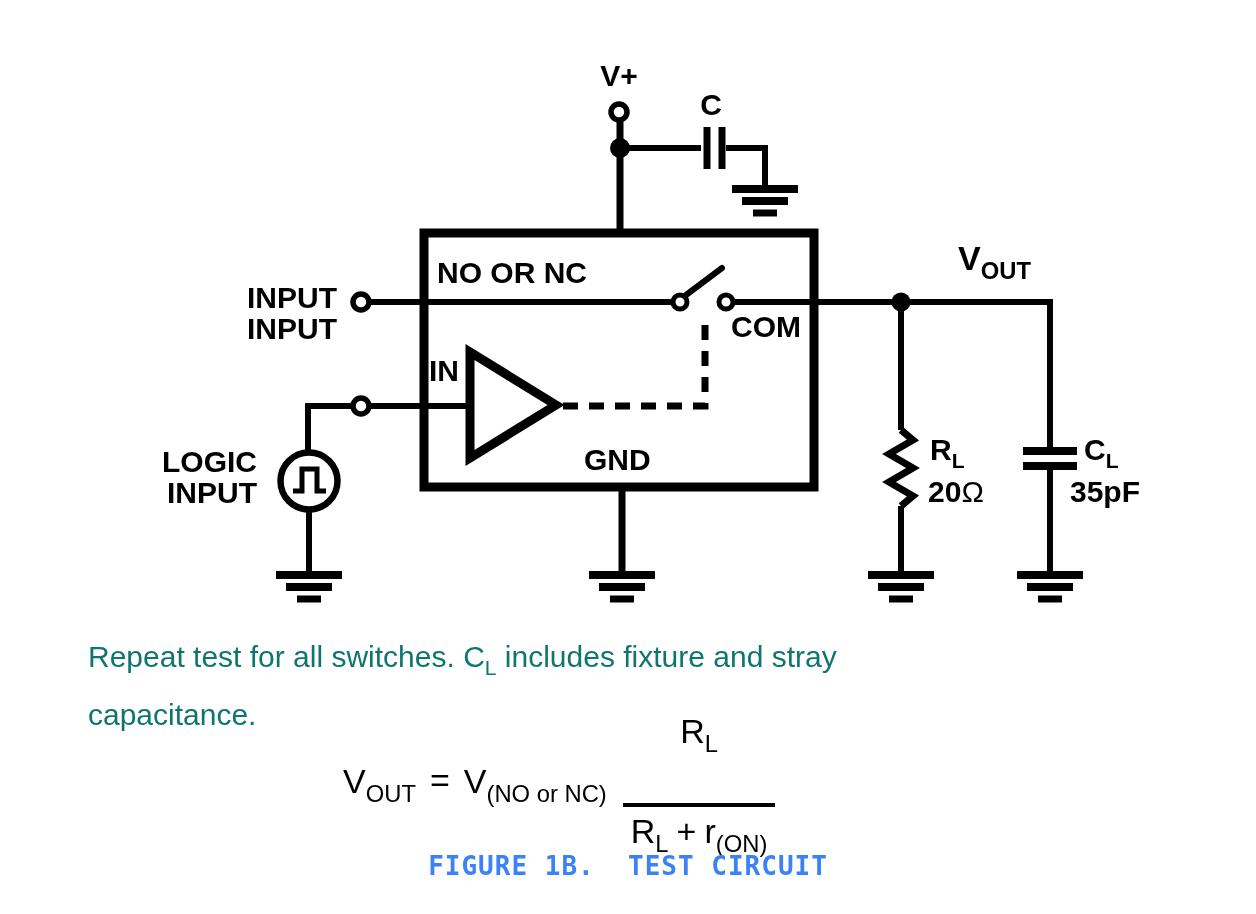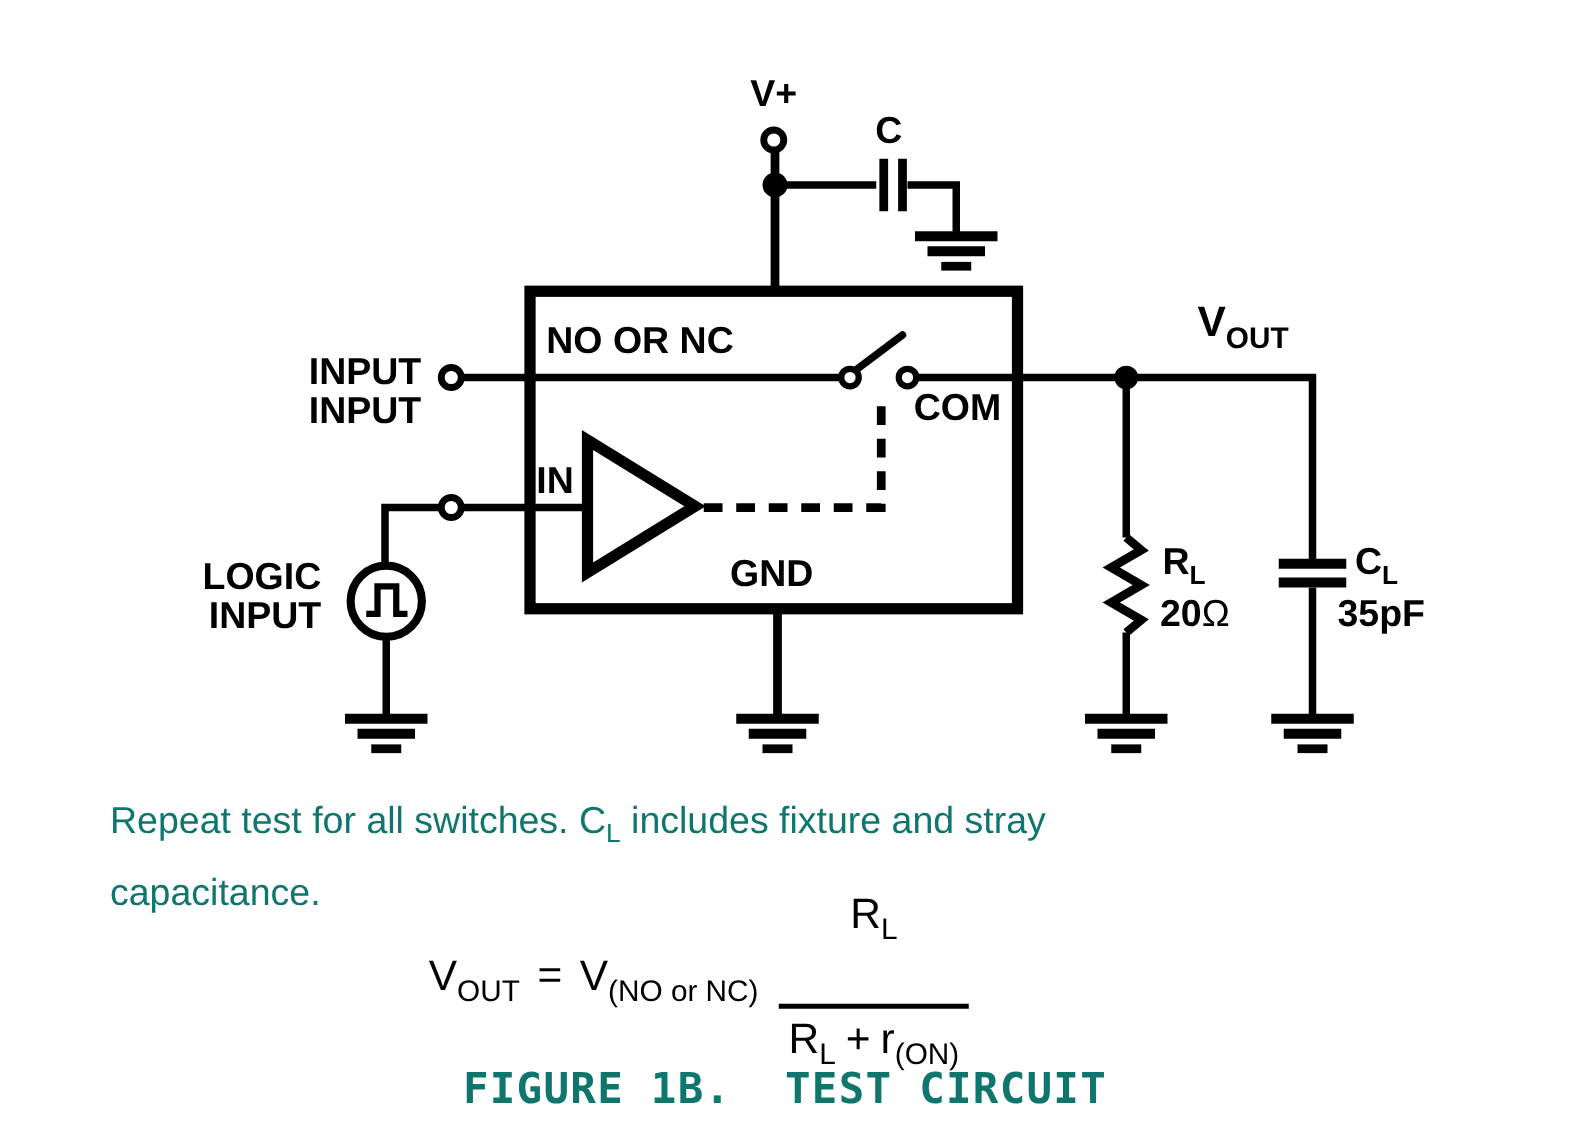--- a/index.html
+++ b/index.html
@@ -111,7 +111,7 @@
     <div>INPUT</div>
   </div>
   <div class="lbl" style="left:731px;top:311px;">COM</div>
-  <div class="lbl" style="left:429px;top:369px;">IN</div>
+  <div class="lbl" style="left:429px;top:355px;">IN</div>
   <div class="lbl" style="left:584px;top:444px;">GND</div>
   <div class="lbl right" style="left:110px;top:446px;width:147px;">
     <div>LOGIC</div>

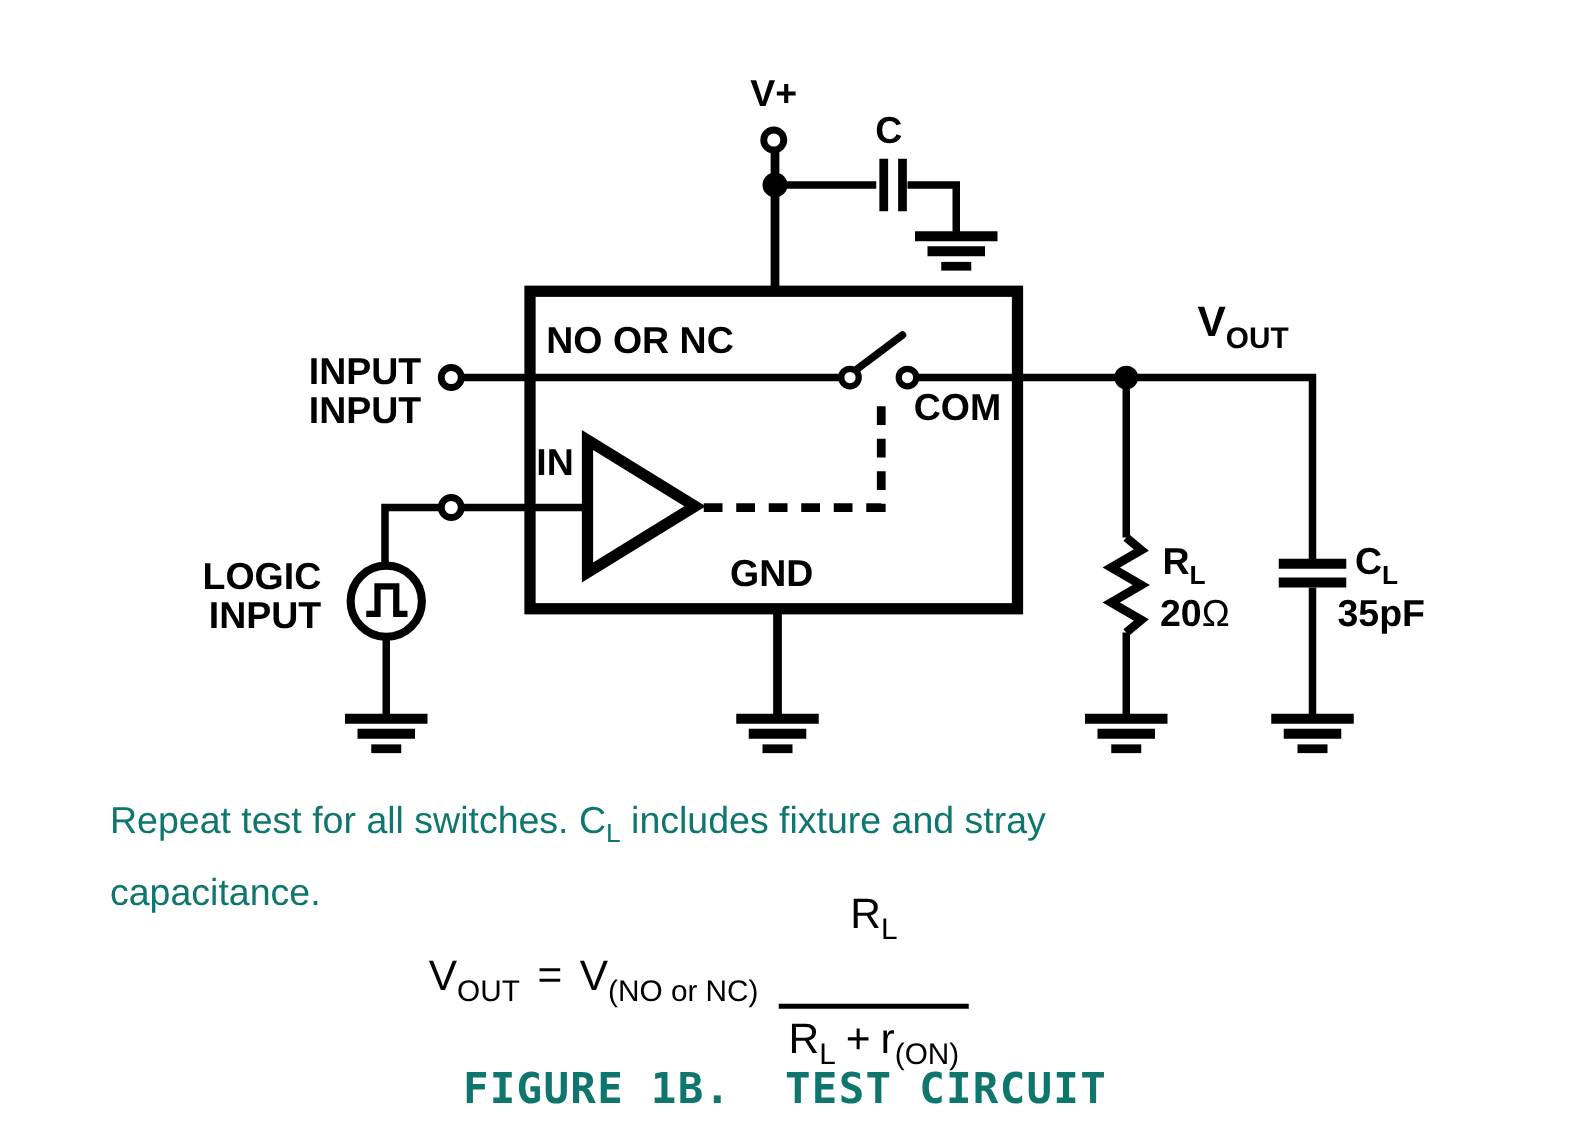--- a/index.html
+++ b/index.html
@@ -20,8 +20,8 @@
   .frac .den{border-top:4px solid #000;padding:5px 8px 0 8px;}
   .frac .plus{margin:0 8px;}
   .caption{position:absolute;left:0;top:851px;width:1256px;text-align:center;
-           font-family:"DejaVu Sans Mono", monospace;font-weight:bold;font-size:34px;
-           letter-spacing:1px;white-space:pre;color:#0f766e;}
+           font-family:"DejaVu Sans Mono", monospace;font-weight:bold;font-size:26px;
+           letter-spacing:1px;white-space:pre;color:#3b82f6;}
 </style>
 </head>
 <body>

